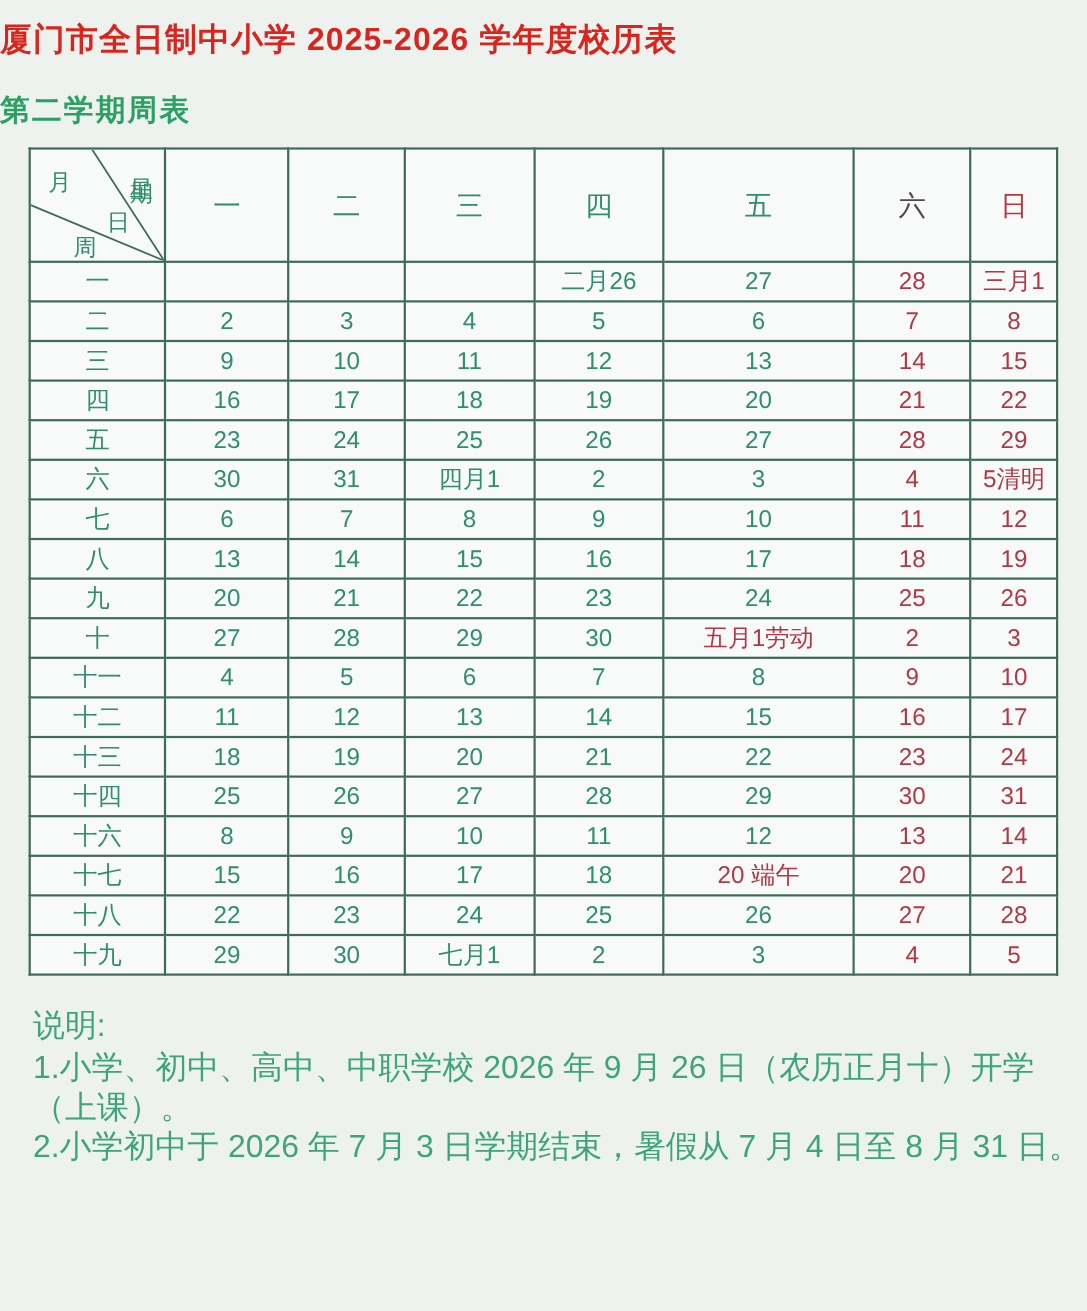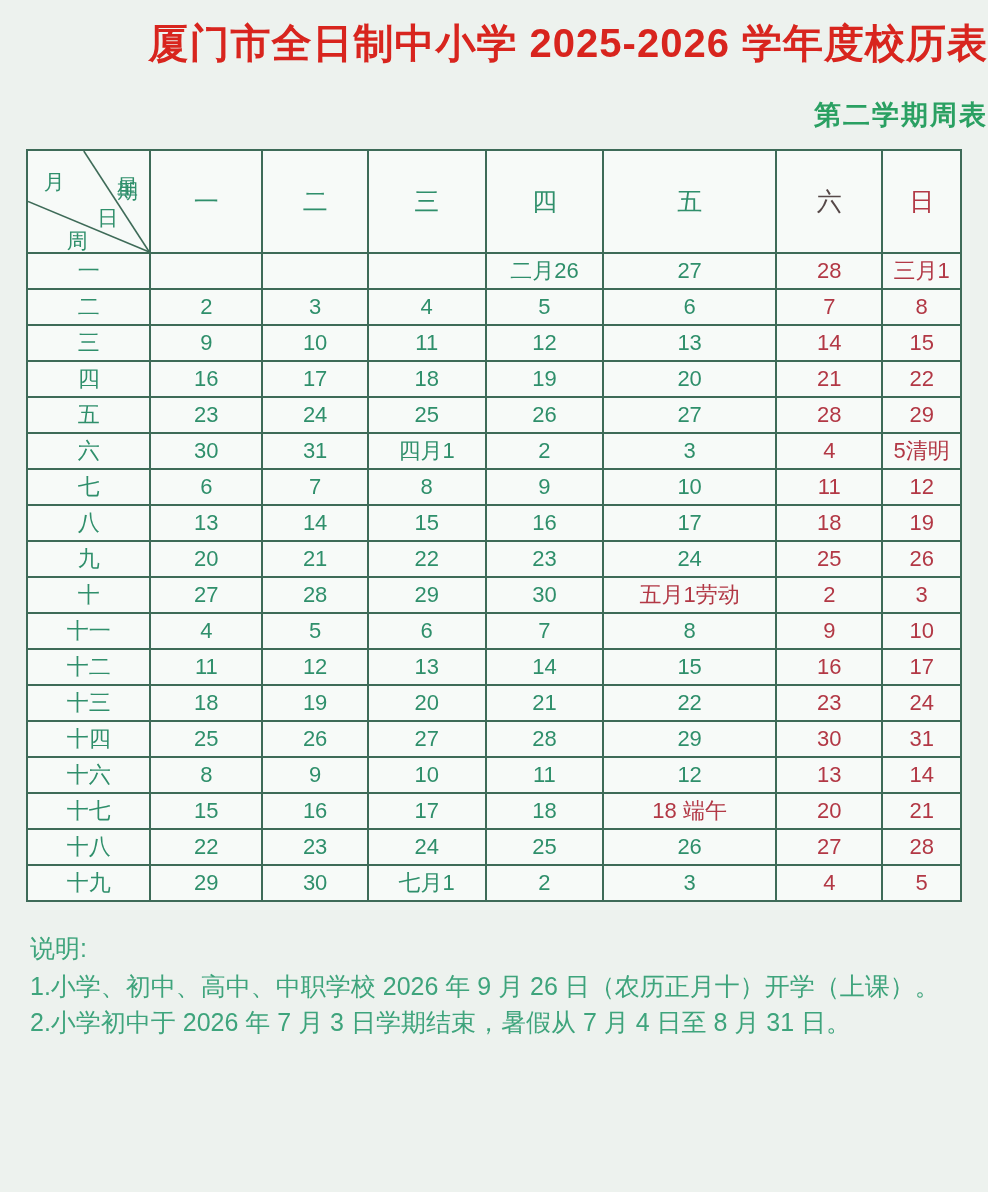--- a/index.html
+++ b/index.html
@@ -13,8 +13,8 @@
     font-family:"Liberation Sans",sans-serif;overflow:hidden;
   }
   .page-title{
-    margin:16px 0 18px;text-align:right;color:var(--title-red);
-    font-size:40px;font-weight:bold;letter-spacing:1px;
+    margin:16px 0 18px;text-align:left;color:var(--title-red);
+    font-size:29px;font-weight:bold;letter-spacing:1px;
   }
   .page-subtitle{
     margin:26px 0 16px;text-align:right;color:var(--subtitle-green);

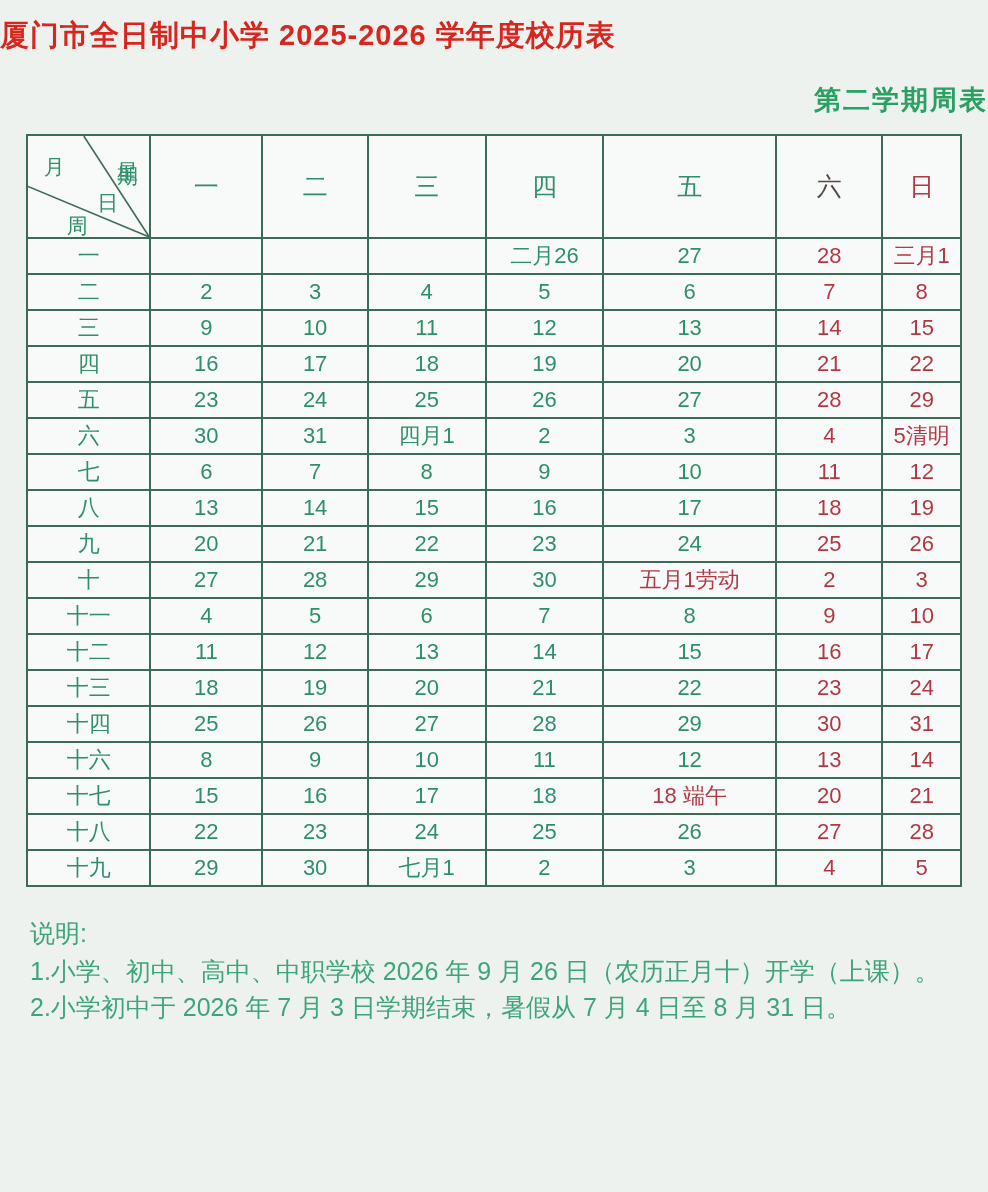--- a/index.html
+++ b/index.html
@@ -17,7 +17,7 @@
     font-size:29px;font-weight:bold;letter-spacing:1px;
   }
   .page-subtitle{
-    margin:26px 0 16px;text-align:right;color:var(--subtitle-green);
+    margin:26px 0 16px;text-align:left;color:var(--subtitle-green);
     font-size:27px;font-weight:bold;letter-spacing:2px;
   }
   table.calendar{

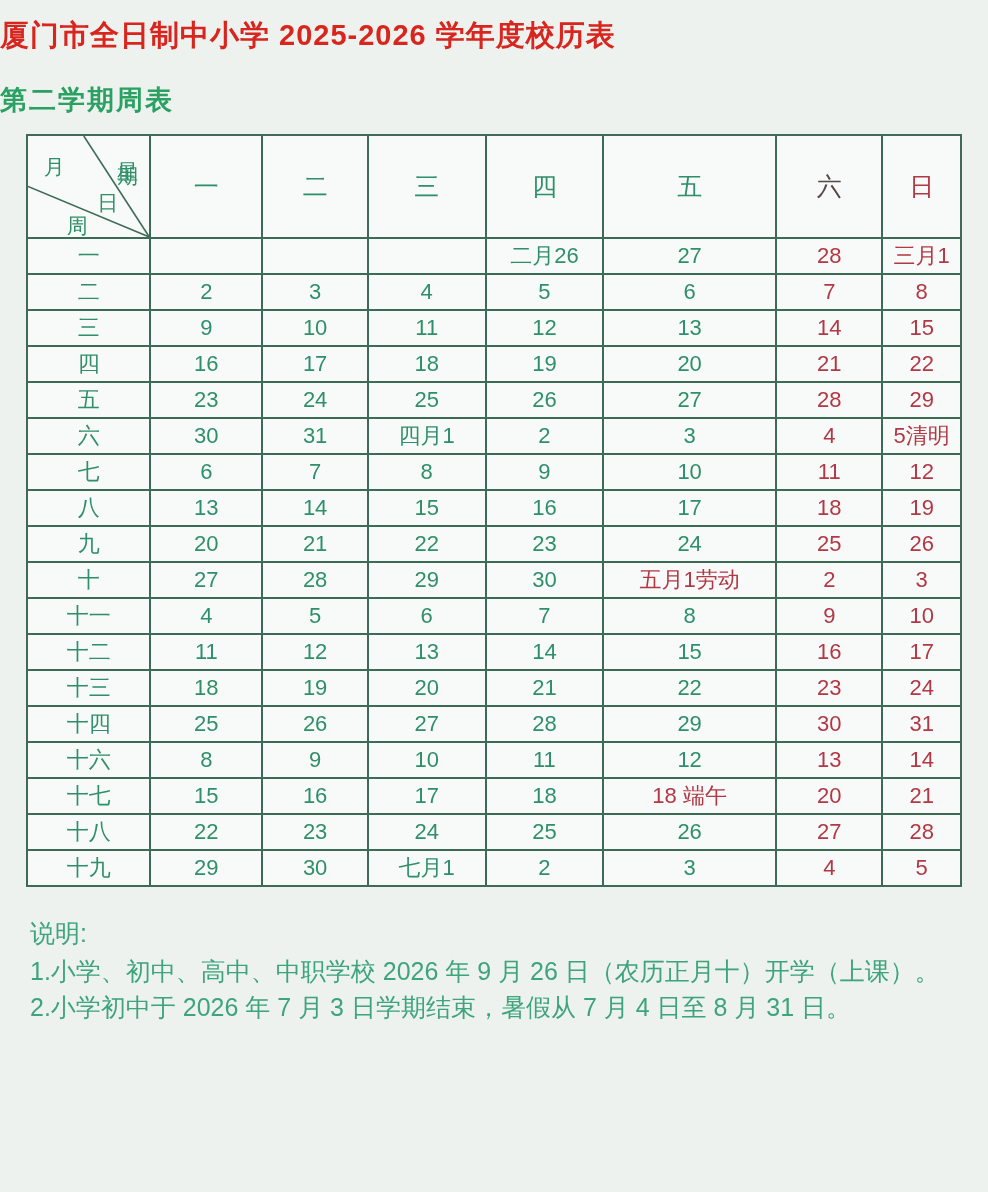--- a/index.html
+++ b/index.html
@@ -245,7 +245,7 @@
         <td class="c-g">16</td>
         <td class="c-g">17</td>
         <td class="c-g">18</td>
-        <td class="c-r">18 端午</td>
+        <td class="c-r">20 端午</td>
         <td class="c-r">20</td>
         <td class="c-r">21</td>
       </tr>

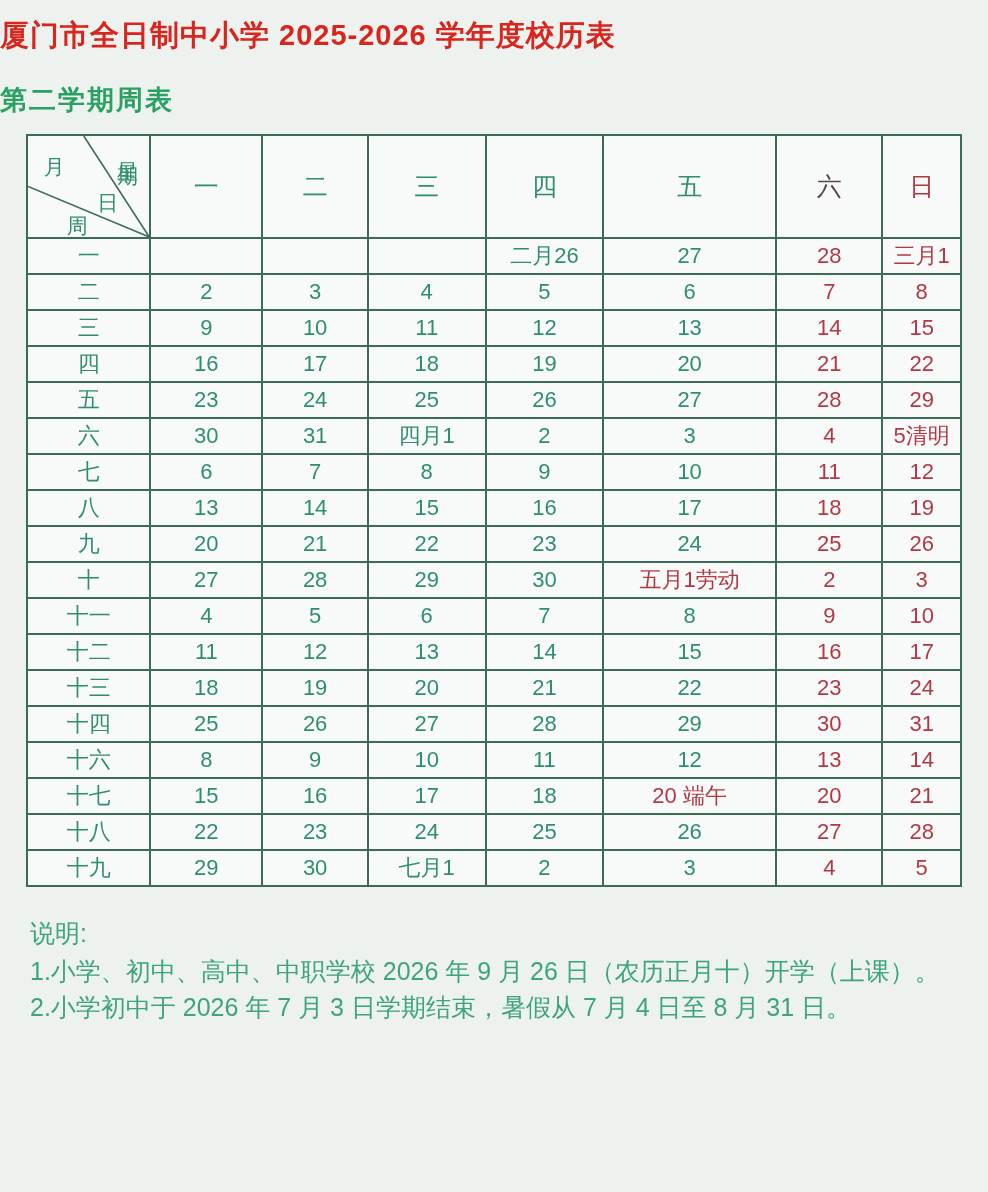--- a/index.html
+++ b/index.html
@@ -45,7 +45,7 @@
   .c-weekday{right:9%;top:9%;writing-mode:vertical-rl;letter-spacing:3px;}
   .c-day{left:57%;top:55%;}
   .c-week{left:32%;top:78%;}
-  .notes{margin:28px 0 0 30px;color:var(--notes-green);font-size:25px;line-height:36px;}
+  .notes{margin:28px 0 0 30px;color:var(--notes-green);font-size:29px;line-height:36px;}
   .notes .note-heading{margin-bottom:2px;}
 </style>
 </head>

